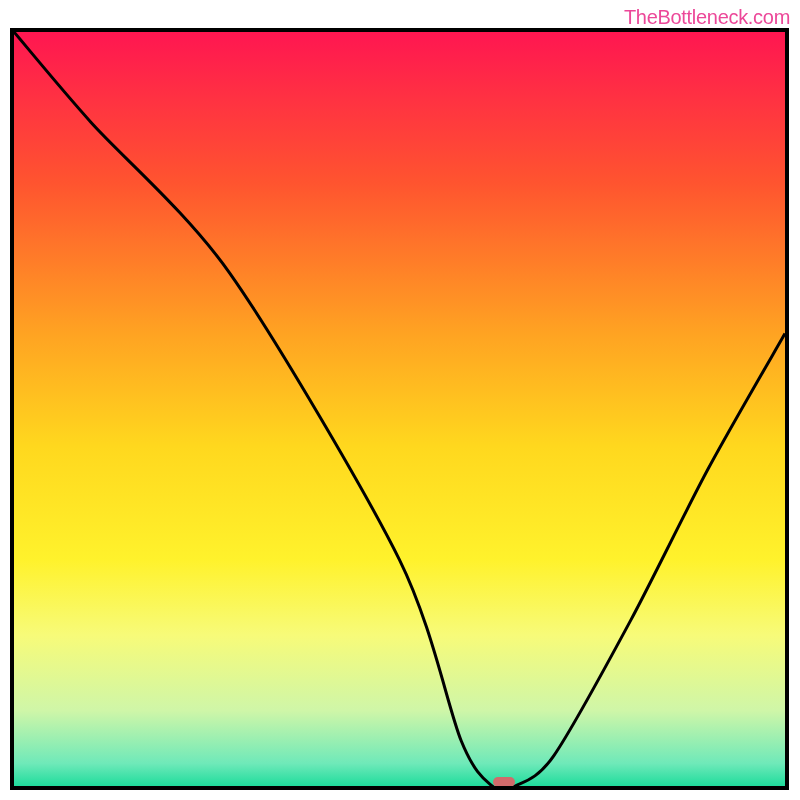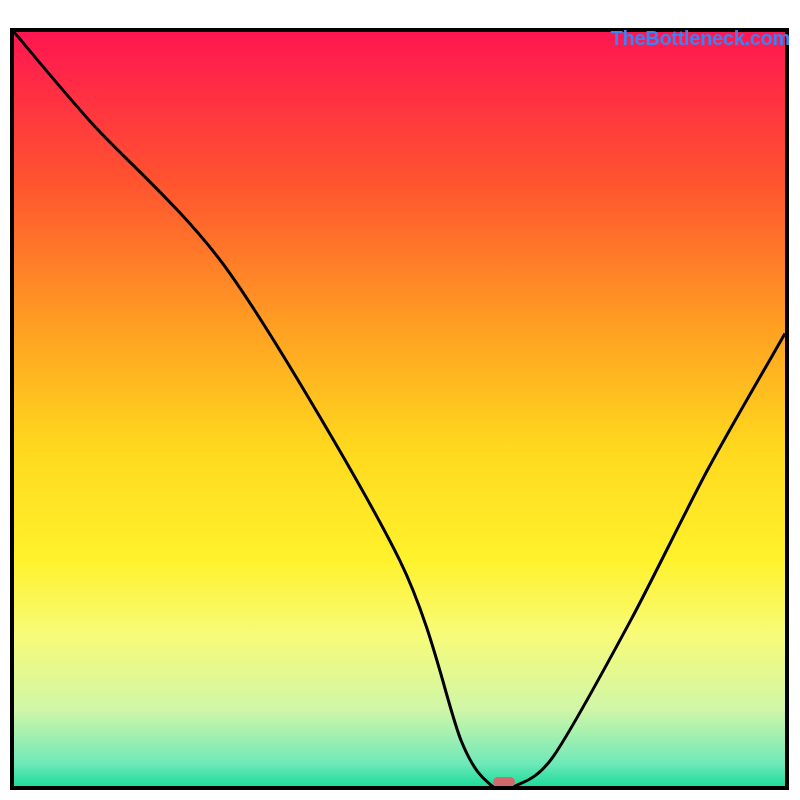--- a/index.html
+++ b/index.html
@@ -17,11 +17,10 @@
     top: 6px;
     right: 10px;
     font-size: 20px;
-    font-weight: 700;
-    color: #3b82f6;
+    font-weight: 400;
+    color: #ec4899;
     letter-spacing: -0.3px;
     z-index: 50;
-    margin-top: 21px;
   }
 
   .plot-frame {

